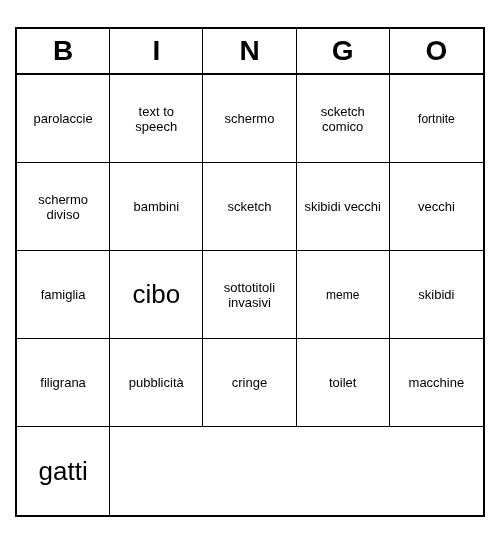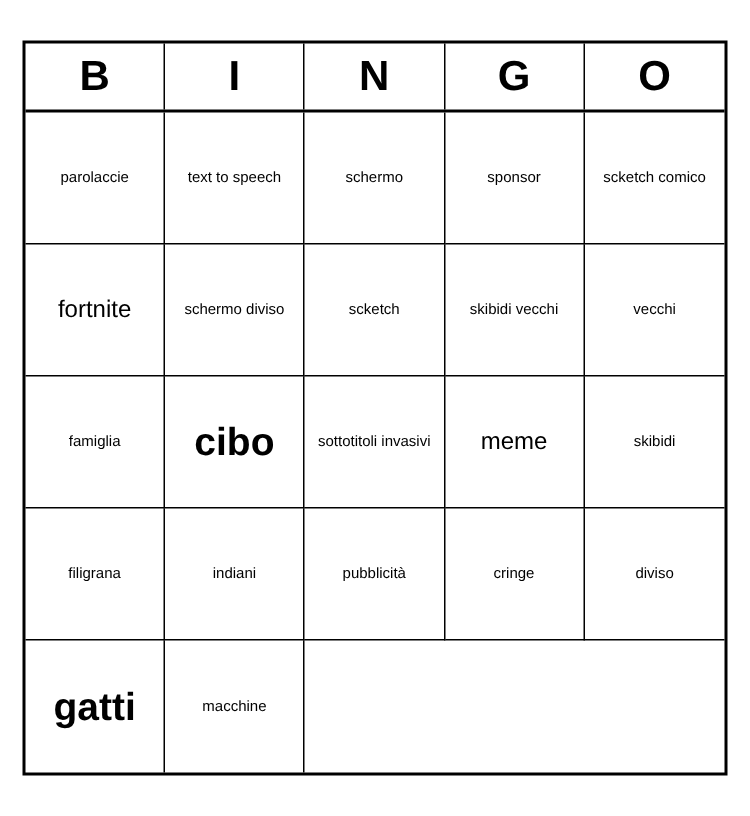--- a/index.html
+++ b/index.html
@@ -57,7 +57,7 @@
       justify-content: center;
       text-align: center;
       padding: 4px 6px;
-      font-size: 10px;
+      font-size: 13px;
     }
 
     .bingo-cell:nth-child(5n) {

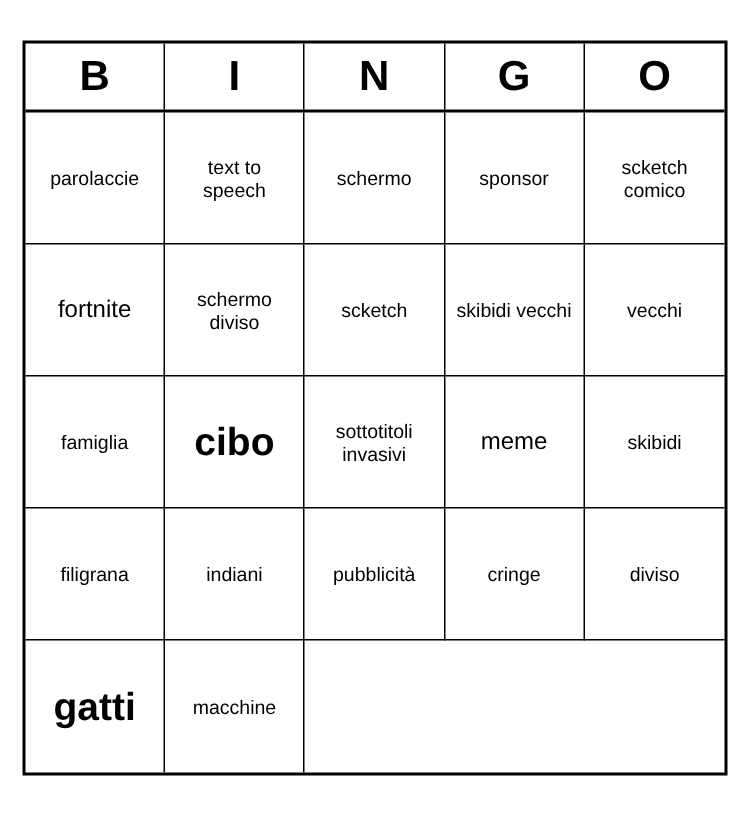--- a/index.html
+++ b/index.html
@@ -92,7 +92,6 @@
   <div class="bingo-cell">parolaccie</div>
       <div class="bingo-cell">text to speech</div>
       <div class="bingo-cell">schermo</div>
-      <div class="bingo-cell">sponsor</div>
       <div class="bingo-cell">scketch comico</div>
       <div class="bingo-cell medium-large-text">fortnite</div>
       <div class="bingo-cell">schermo diviso</div>

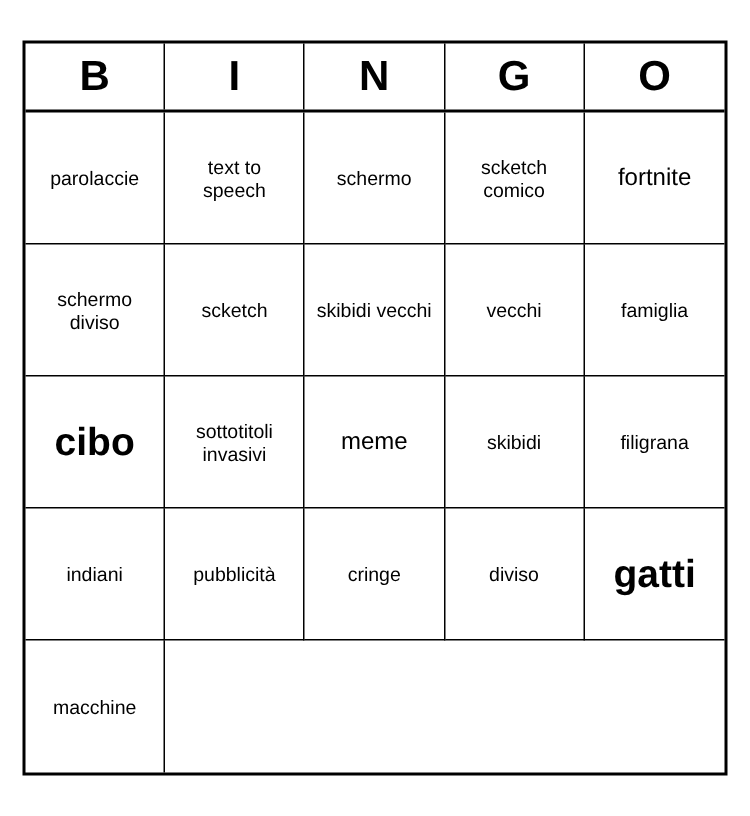--- a/index.html
+++ b/index.html
@@ -74,7 +74,7 @@
     }
 
     .bingo-cell.medium-large-text {
-      font-size: 16px;
+      font-size: 12px;
     }
   </style>
 </head>

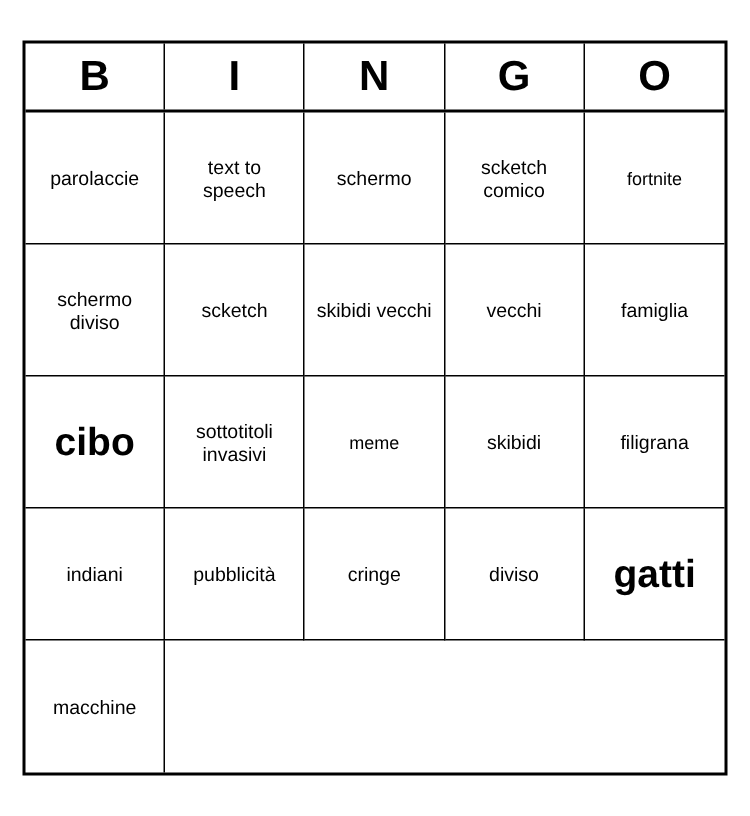--- a/index.html
+++ b/index.html
@@ -95,6 +95,7 @@
       <div class="bingo-cell">scketch comico</div>
       <div class="bingo-cell medium-large-text">fortnite</div>
       <div class="bingo-cell">schermo diviso</div>
+      <div class="bingo-cell">bambini</div>
       <div class="bingo-cell">scketch</div>
       <div class="bingo-cell">skibidi vecchi</div>
       <div class="bingo-cell">vecchi</div>

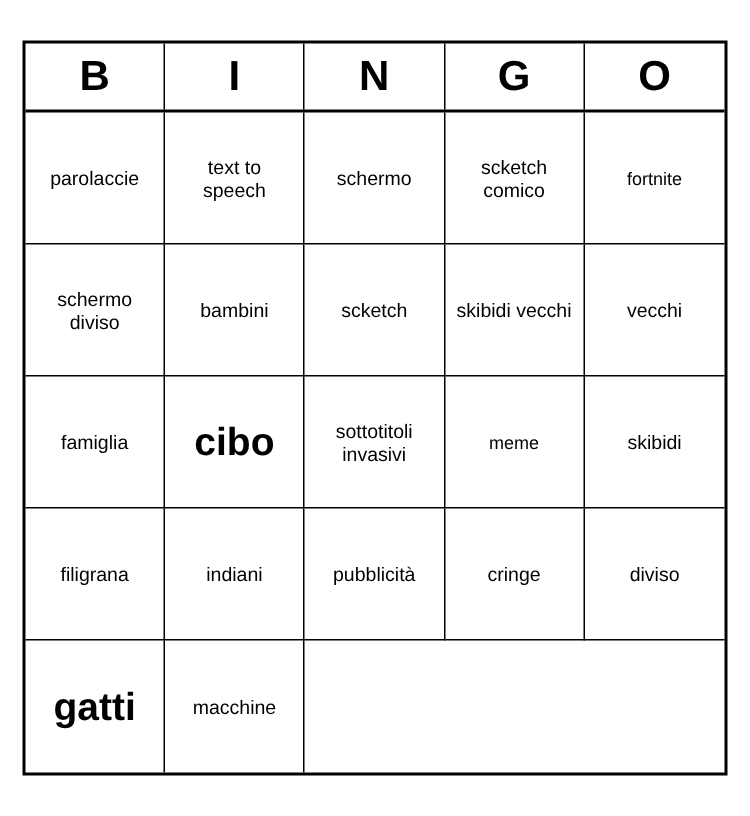--- a/index.html
+++ b/index.html
@@ -70,7 +70,7 @@
 
     .bingo-cell.large-text {
       font-size: 26px;
-      font-weight: bold;
+      font-weight: normal;
     }
 
     .bingo-cell.medium-large-text {

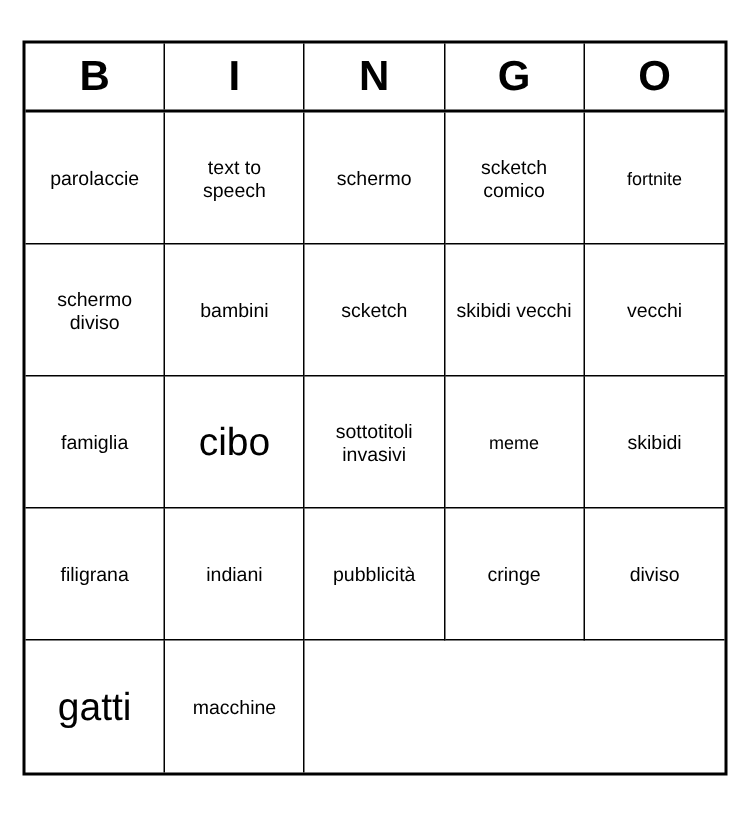--- a/index.html
+++ b/index.html
@@ -105,7 +105,6 @@
       <div class="bingo-cell medium-large-text">meme</div>
       <div class="bingo-cell">skibidi</div>
       <div class="bingo-cell">filigrana</div>
-      <div class="bingo-cell">indiani</div>
       <div class="bingo-cell">pubblicità</div>
       <div class="bingo-cell">cringe</div>
       <div class="bingo-cell">diviso</div>

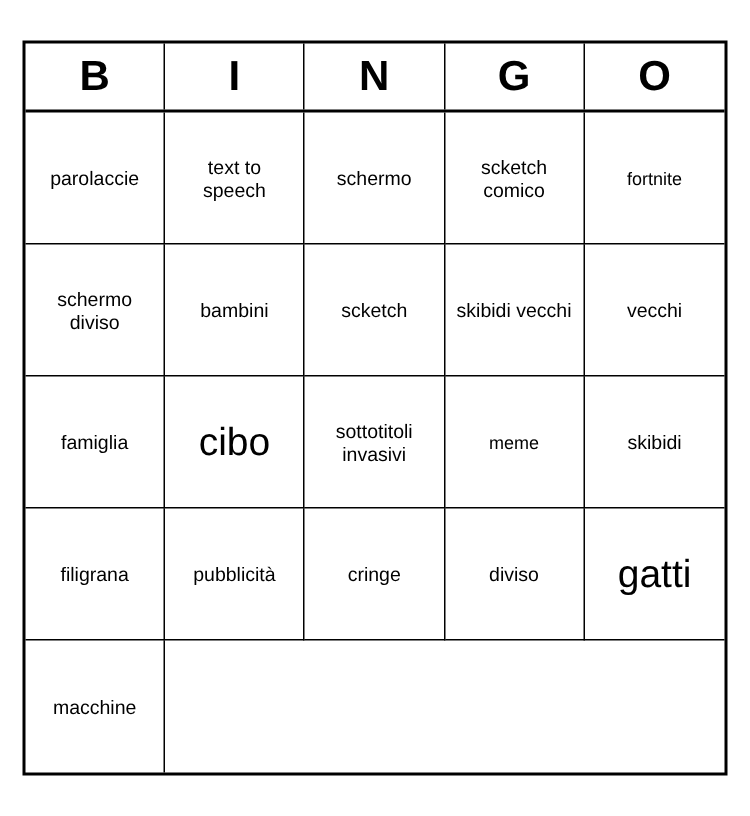--- a/index.html
+++ b/index.html
@@ -107,7 +107,7 @@
       <div class="bingo-cell">filigrana</div>
       <div class="bingo-cell">pubblicità</div>
       <div class="bingo-cell">cringe</div>
-      <div class="bingo-cell">diviso</div>
+      <div class="bingo-cell">toilet</div>
       <div class="bingo-cell large-text">gatti</div>
       <div class="bingo-cell">macchine</div>
     </div>

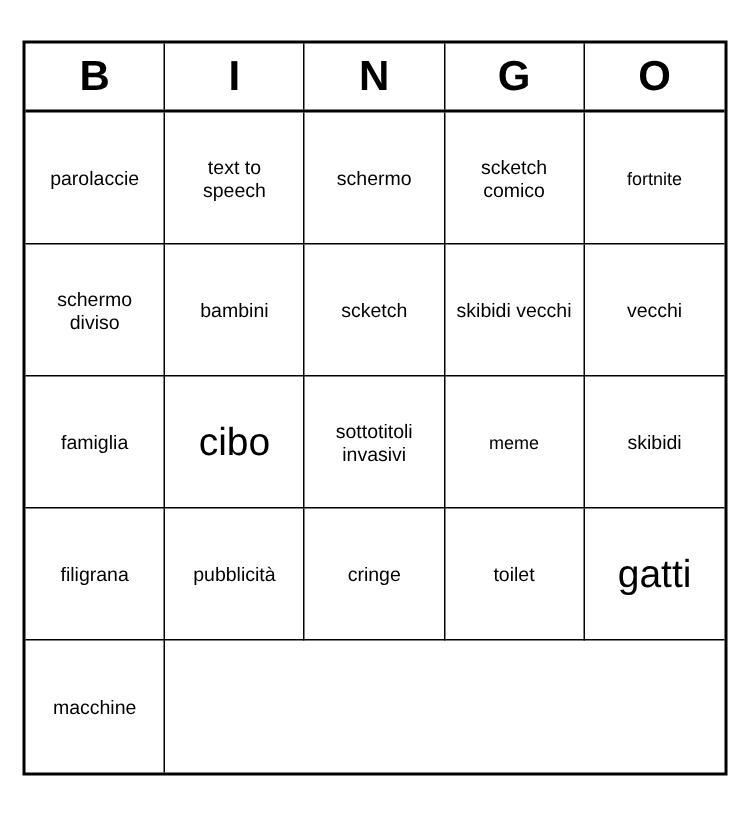--- a/index.html
+++ b/index.html
@@ -108,8 +108,8 @@
       <div class="bingo-cell">pubblicità</div>
       <div class="bingo-cell">cringe</div>
       <div class="bingo-cell">toilet</div>
+      <div class="bingo-cell">macchine</div>
       <div class="bingo-cell large-text">gatti</div>
-      <div class="bingo-cell">macchine</div>
     </div>
 </div>
 

